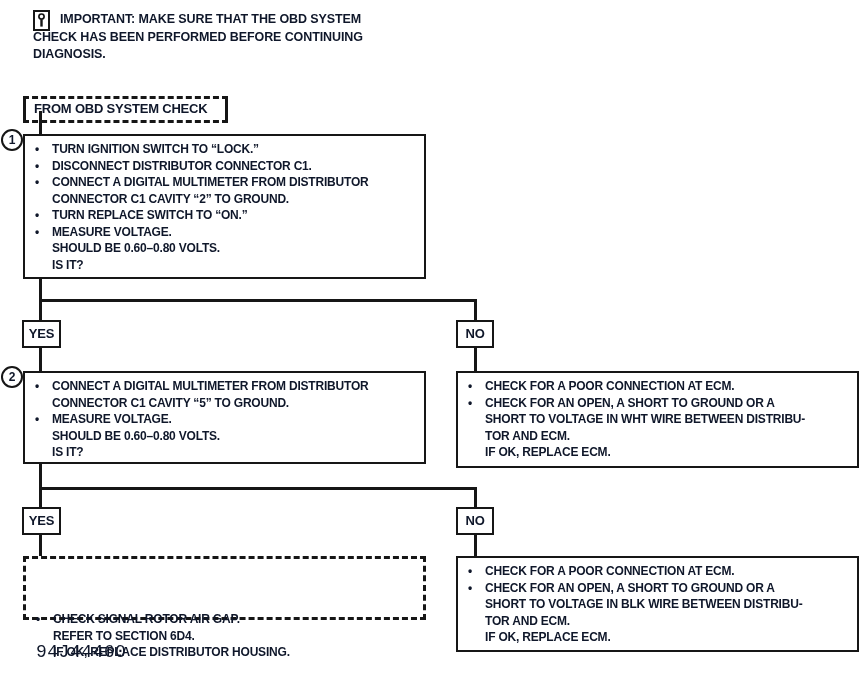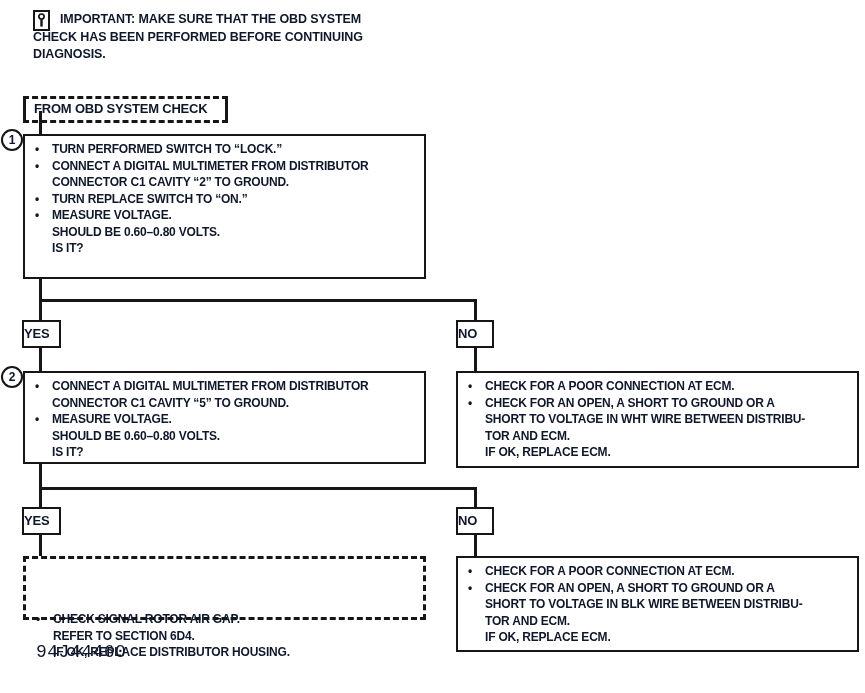--- a/index.html
+++ b/index.html
@@ -98,7 +98,7 @@
   <div class="node" style="left:23px;top:134px;width:403px;height:145px;">
     <div class="inner">
       <div class="row">
-          <span class="btext">TURN PERFORMED SWITCH TO “LOCK.”</span>
+          <span class="btext">TURN IGNITION SWITCH TO “LOCK.”</span>
         </div>
       <div class="row">
           <span class="btext">CONNECT A DIGITAL MULTIMETER FROM DISTRIBUTOR

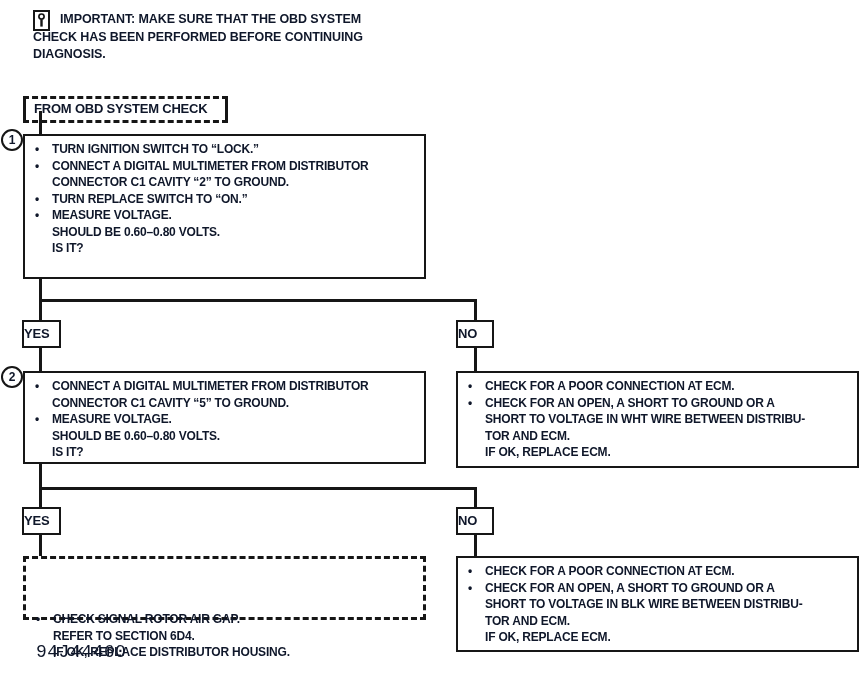--- a/index.html
+++ b/index.html
@@ -101,6 +101,9 @@
           <span class="btext">TURN IGNITION SWITCH TO “LOCK.”</span>
         </div>
       <div class="row">
+          <span class="btext">DISCONNECT DISTRIBUTOR CONNECTOR C1.</span>
+        </div>
+      <div class="row">
           <span class="btext">CONNECT A DIGITAL MULTIMETER FROM DISTRIBUTOR
 CONNECTOR C1 CAVITY “2” TO GROUND.</span>
         </div>

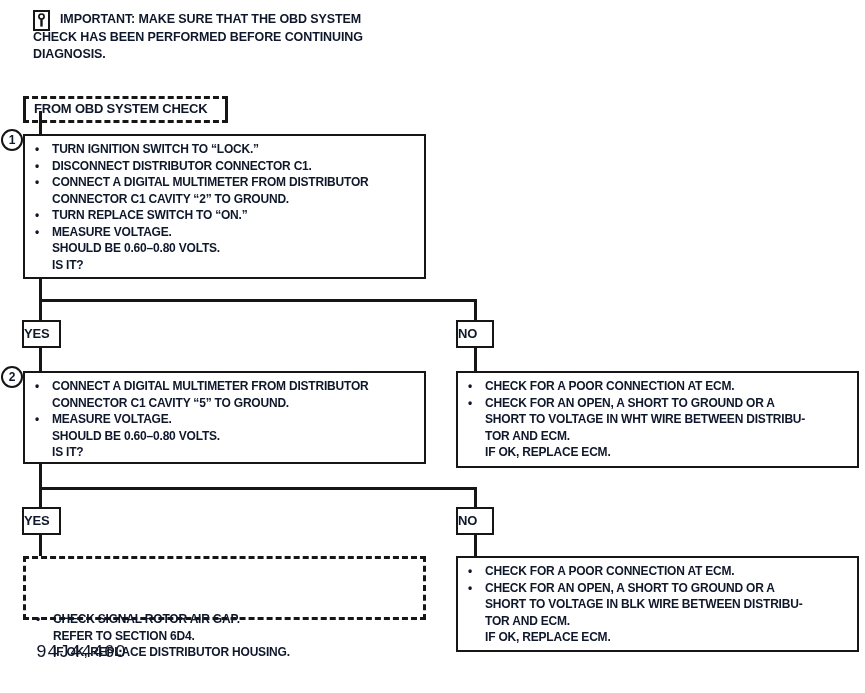--- a/index.html
+++ b/index.html
@@ -50,7 +50,7 @@
   .dashed{border:3px dashed #161616;}
   
   .tag{
-    text-align:left;
+    text-align:center;
     font-size:13px;letter-spacing:-0.2px;
   }
   

